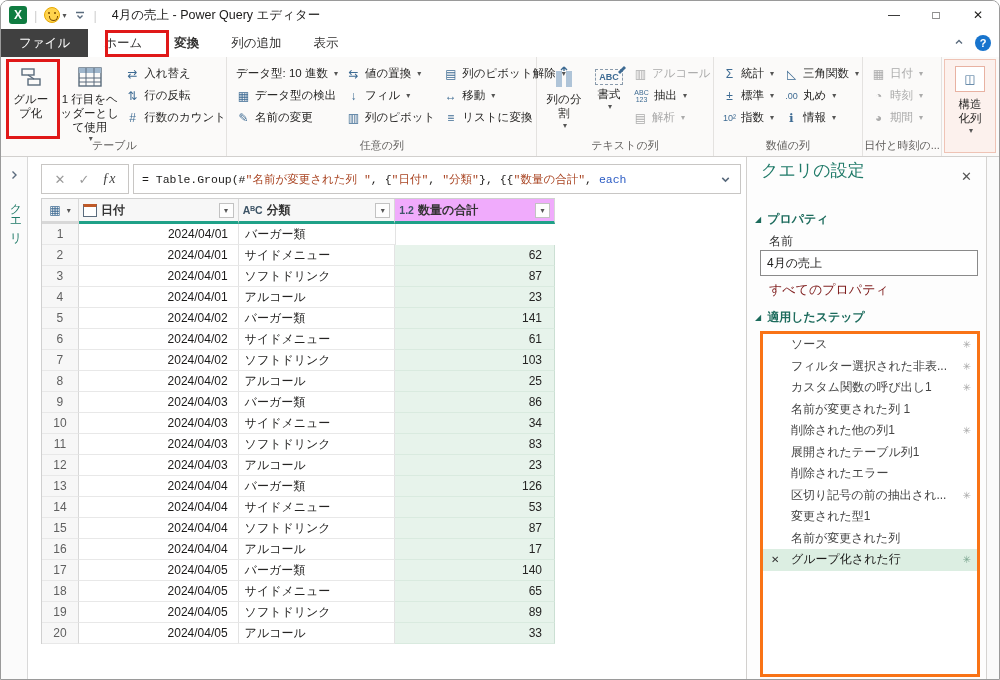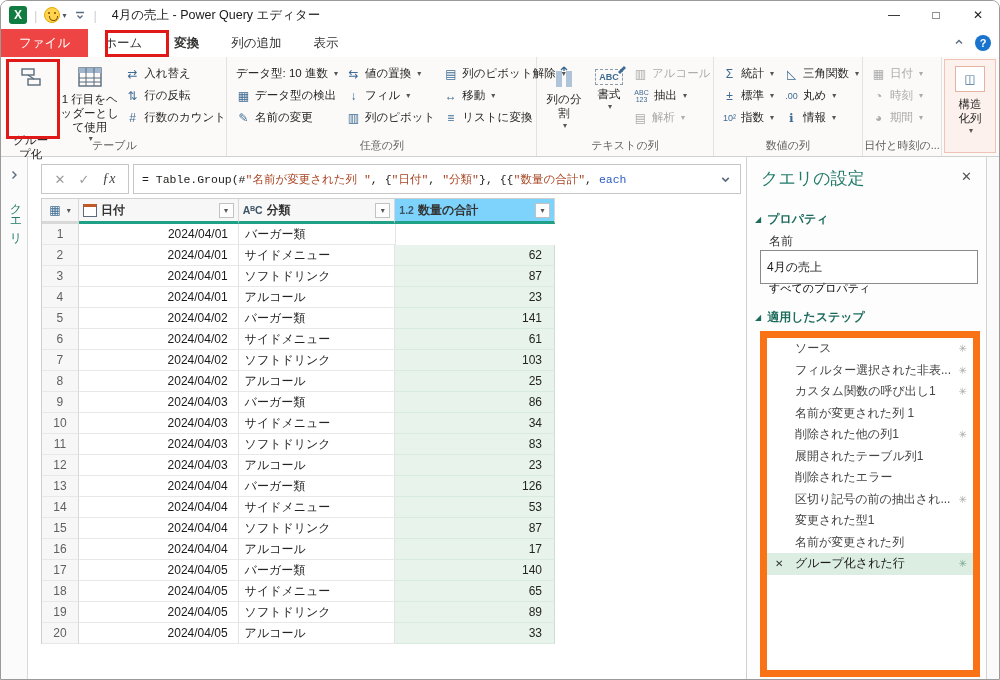--- a/index.html
+++ b/index.html
@@ -24,7 +24,7 @@
   
   #tabbar { position:absolute; left:0; top:28px; width:100%; height:28px; background:#fff; display:flex; align-items:stretch; }
   .tab { padding:0 16px; display:flex; align-items:center; font-size:12.5px; color:#323130; }
-  #tab-file { background:#ef4444; color:#fff; padding:13px 18px; }
+  #tab-file { background:#404040; color:#fff; padding:13px 18px; }
   #tab-transform { font-weight:bold; }
   #tabbar-right { position:absolute; right:8px; top:28px; height:28px; display:flex; align-items:center; gap:10px; }
   .help-circle { width:16px; height:16px; border-radius:50%; background:#1874CD; color:#fff; font-size:11px; font-weight:bold; display:flex; align-items:center; justify-content:center; }

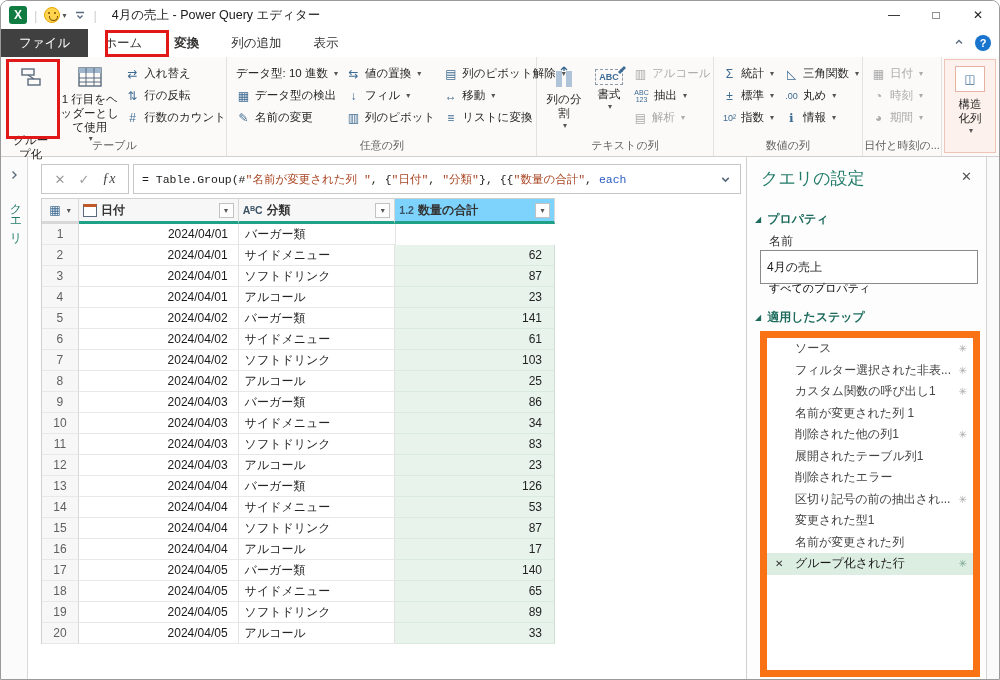--- a/index.html
+++ b/index.html
@@ -148,7 +148,7 @@
               <path d="M9 10 L15 14"></path>
             </svg>
         </span>
-        <span style="width:44px;margin-top:41px;">グループ化</span>
+        <span style="width:44px;">グループ化</span>
       </div>
       <div class="bigbtn" style="width:76px;">
         <span class="bigicon">

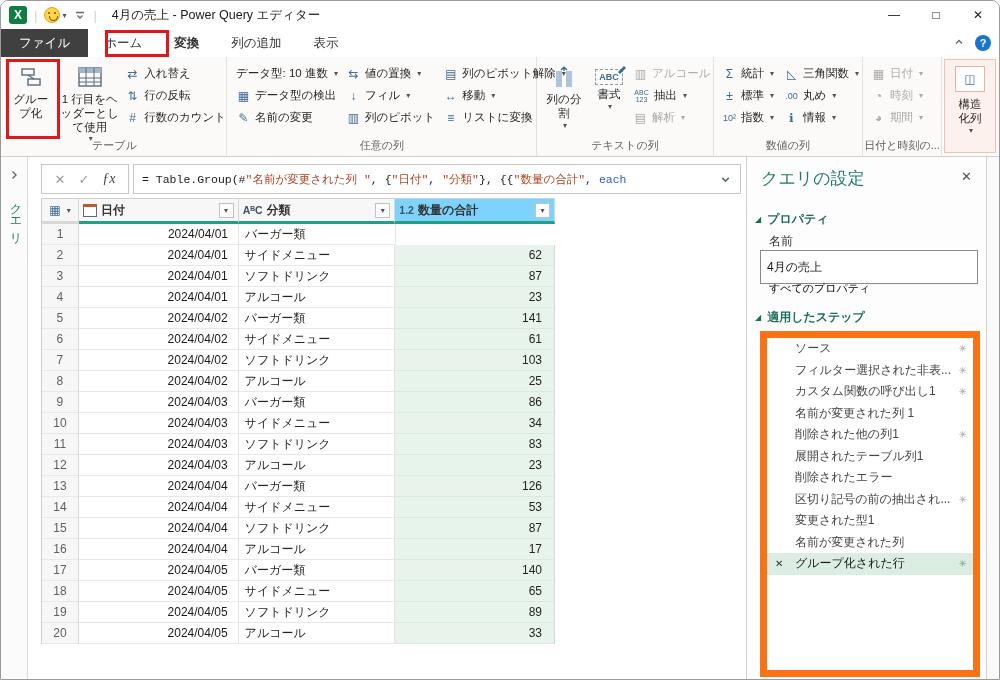--- a/index.html
+++ b/index.html
@@ -75,7 +75,7 @@
   .cell.qty { width:160px; justify-content:flex-end; padding-right:12px; background:#E7F3EB; border-right:1px solid #CBDFD3; border-bottom:1px solid #D9EADF; }
   
   #settings { position:absolute; left:745px; top:156px; width:240px; height:524px; background:#FDFDFD; border-left:1px solid #D2D0CE; }
-  #settings-title { position:absolute; left:14px; top:10px; font-size:17px; color:#1F7A68; }
+  #settings-title { position:absolute; left:14px; top:2px; font-size:17px; color:#1F7A68; }
   #settings-close { position:absolute; right:14px; top:12px; color:#555; font-size:13px; }
   .sec-header { position:absolute; left:8px; display:flex; align-items:center; gap:6px; font-size:12px; font-weight:bold; color:#1C6B5C; }
   .tri { font-size:8px; color:#1C6B5C; }

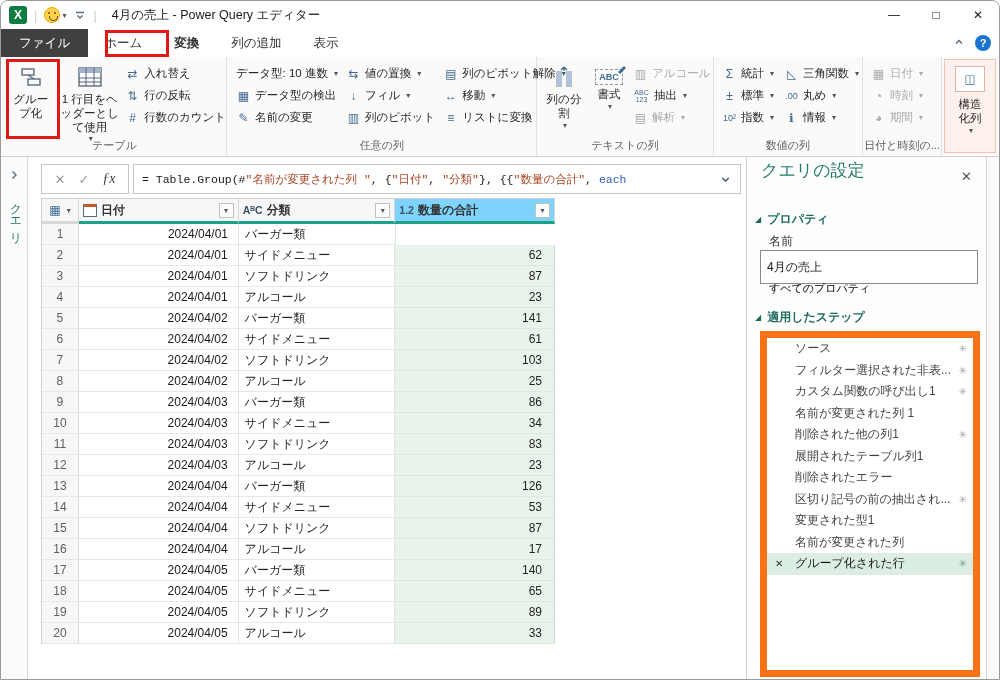--- a/index.html
+++ b/index.html
@@ -62,7 +62,7 @@
   #grid-header { display:flex; height:25px; }
   .hcell { background:#F7F7F7; border-right:1px solid #D8D8D8; border-bottom:3px solid #1FA188; display:flex; align-items:center; padding:0 4px; gap:4px; font-weight:bold; font-size:12px; color:#333; }
   .hcell.corner { width:37px; border-bottom:3px solid #D8D8D8; justify-content:center; font-weight:normal; }
-  .hcell.c-date { width:160px; } .hcell.c-cat { width:157px; } .hcell.c-qty { width:160px; background:#7dd3fc; }
+  .hcell.c-date { width:160px; } .hcell.c-cat { width:157px; } .hcell.c-qty { width:160px; background:#f0abfc; }
   .htype { color:#3D5466; font-weight:bold; font-size:10.5px; flex:none; }
   .hlabel { flex:1; overflow:hidden; white-space:nowrap; }
   .filter-btn { width:15px; height:15px; border:1px solid #C2C2C2; background:#FDFDFD; color:#555; font-size:8px; display:flex; align-items:center; justify-content:center; flex:none; }

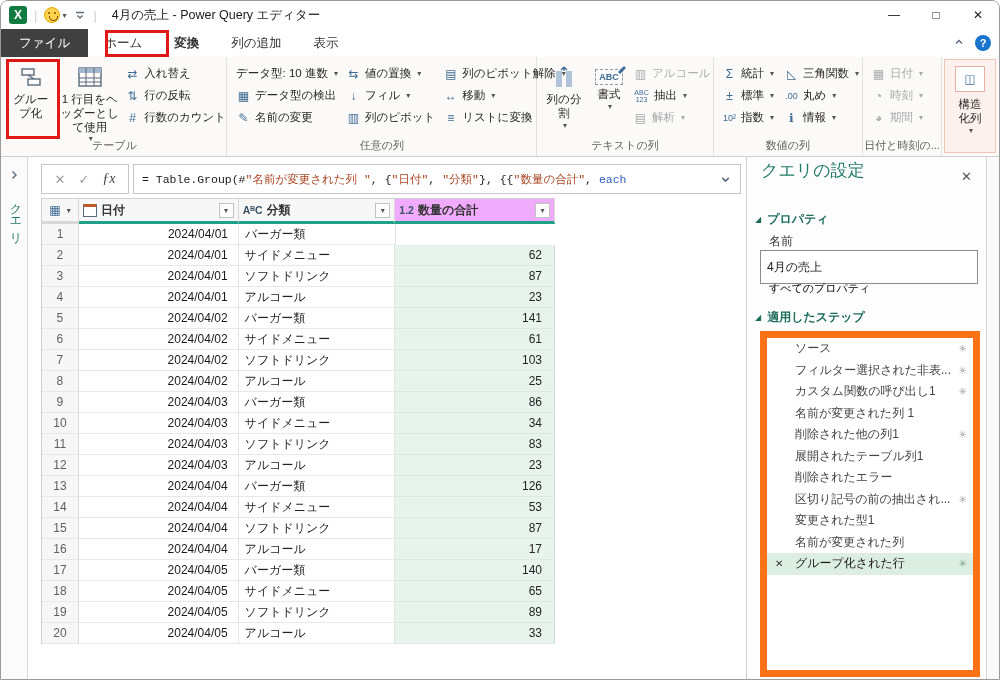--- a/index.html
+++ b/index.html
@@ -81,7 +81,7 @@
   .tri { font-size:8px; color:#1C6B5C; }
   #props-header { top:54px; }
   #name-label { position:absolute; left:22px; top:76px; font-size:12px; color:#333; }
-  #name-input { position:absolute; left:13px; top:93px; width:218px; height:34px; border:1px solid #8A8A8A; font-size:12px; padding:0 6px; font-family:inherit; color:#1b1a19; background:#fff; }
+  #name-input { position:absolute; left:13px; top:93px; width:218px; height:26px; border:1px solid #8A8A8A; font-size:12px; padding:0 6px; font-family:inherit; color:#1b1a19; background:#fff; }
   #all-props-link { position:absolute; left:22px; top:124px; font-size:11px; color:#000000; }
   #steps-header { top:152px; }
   #steps-list { position:absolute; left:13px; top:174px; width:220px; height:346px; border:7px solid #f97316; background:#fff; overflow:hidden; }

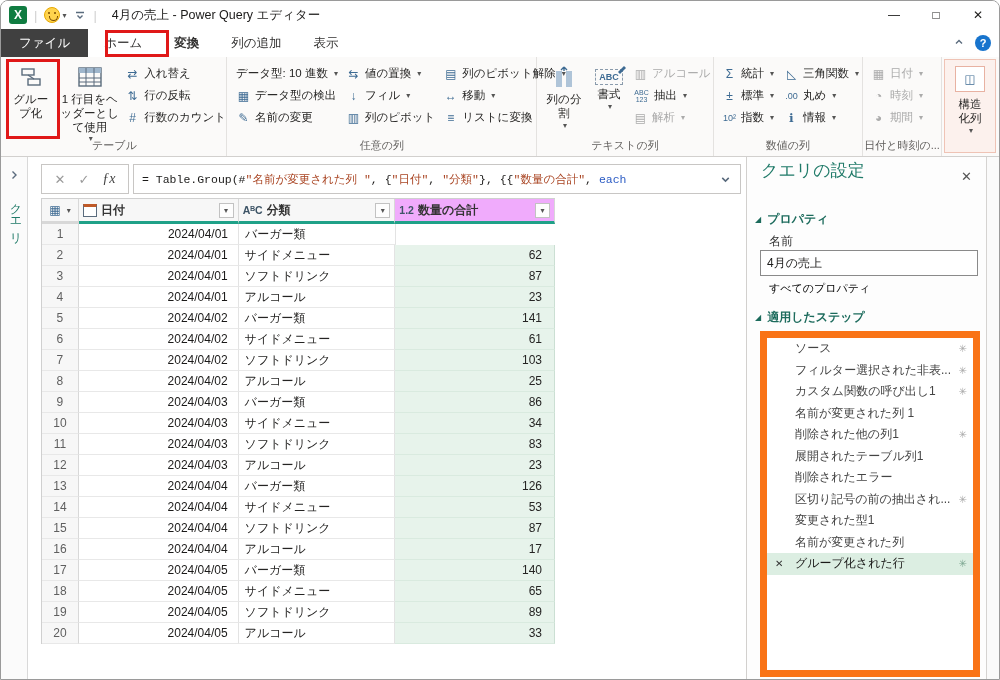--- a/index.html
+++ b/index.html
@@ -82,7 +82,7 @@
   #props-header { top:54px; }
   #name-label { position:absolute; left:22px; top:76px; font-size:12px; color:#333; }
   #name-input { position:absolute; left:13px; top:93px; width:218px; height:26px; border:1px solid #8A8A8A; font-size:12px; padding:0 6px; font-family:inherit; color:#1b1a19; background:#fff; }
-  #all-props-link { position:absolute; left:22px; top:124px; font-size:11px; color:#000000; }
+  #all-props-link { position:absolute; left:22px; top:124px; font-size:13px; color:#7f1d1d; }
   #steps-header { top:152px; }
   #steps-list { position:absolute; left:13px; top:174px; width:220px; height:346px; border:7px solid #f97316; background:#fff; overflow:hidden; }
   .step { height:21.5px; display:flex; align-items:center; padding:0 6px 0 28px; position:relative; color:#444; font-size:12px; white-space:nowrap; }

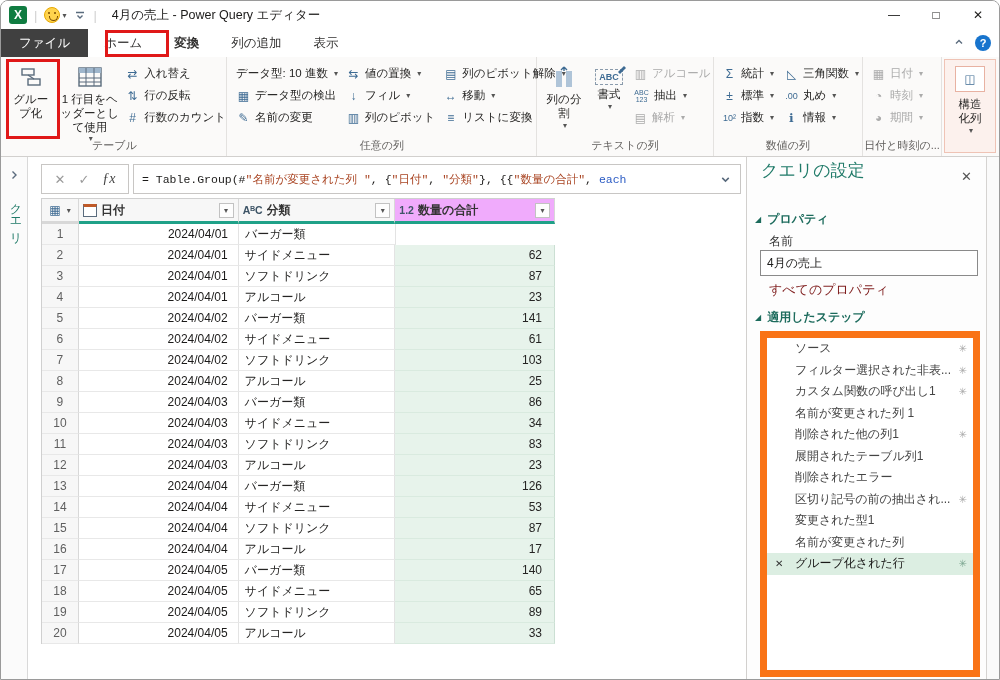--- a/index.html
+++ b/index.html
@@ -84,7 +84,7 @@
   #name-input { position:absolute; left:13px; top:93px; width:218px; height:26px; border:1px solid #8A8A8A; font-size:12px; padding:0 6px; font-family:inherit; color:#1b1a19; background:#fff; }
   #all-props-link { position:absolute; left:22px; top:124px; font-size:13px; color:#7f1d1d; }
   #steps-header { top:152px; }
-  #steps-list { position:absolute; left:13px; top:174px; width:220px; height:346px; border:7px solid #f97316; background:#fff; overflow:hidden; }
+  #steps-list { position:absolute; left:13px; top:174px; width:220px; height:346px; border:3px solid #f97316; background:#fff; overflow:hidden; }
   .step { height:21.5px; display:flex; align-items:center; padding:0 6px 0 28px; position:relative; color:#444; font-size:12px; white-space:nowrap; }
   .step .step-label { flex:1; overflow:hidden; text-overflow:ellipsis; }
   .step .gear { color:#AAA; font-size:10px; margin-left:4px; }

